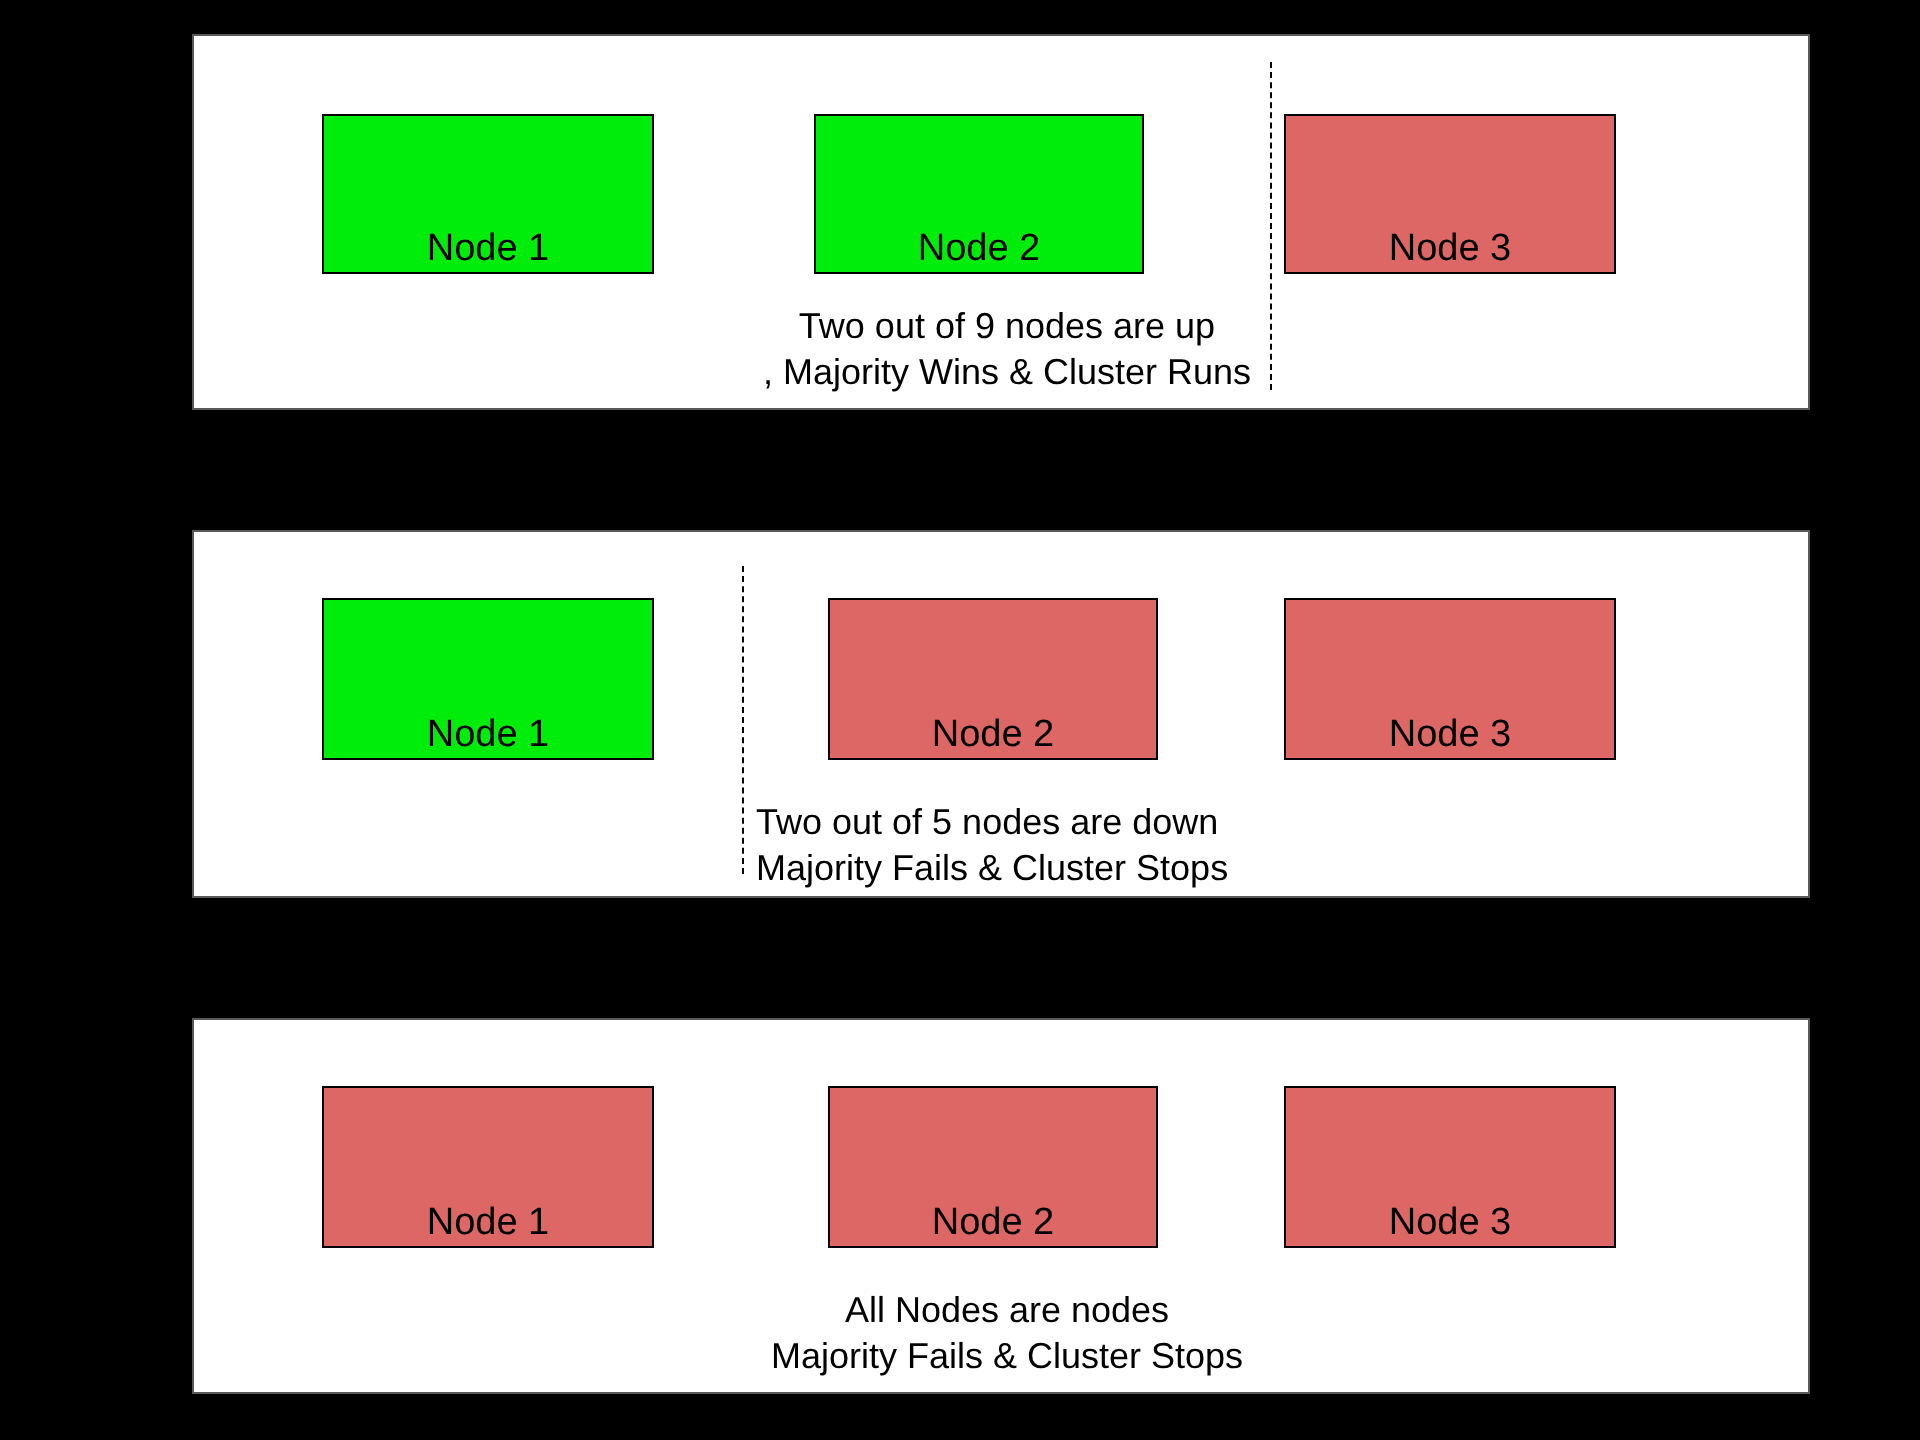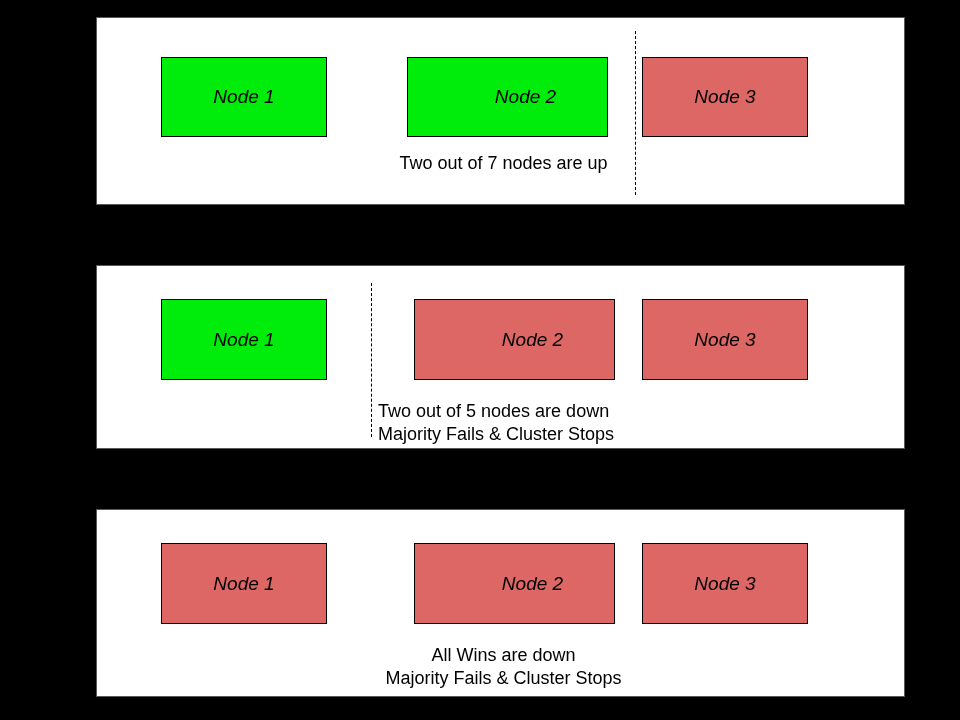--- a/index.html
+++ b/index.html
@@ -22,10 +22,9 @@
   .node{
     position:absolute;
     border:1px solid var(--color-node-border,#000);
-    display:flex;align-items:center;justify-content:center;
+    display:flex;align-items:flex-end;justify-content:center;
     font-size:19px;
     color:var(--color-text,#000);
-    font-style:italic;
   }
   .node[data-status="up"]{background:var(--color-node-up,#00ed0c);}
   .node[data-status="down"]{background:var(--color-node-down,#dc6765);}

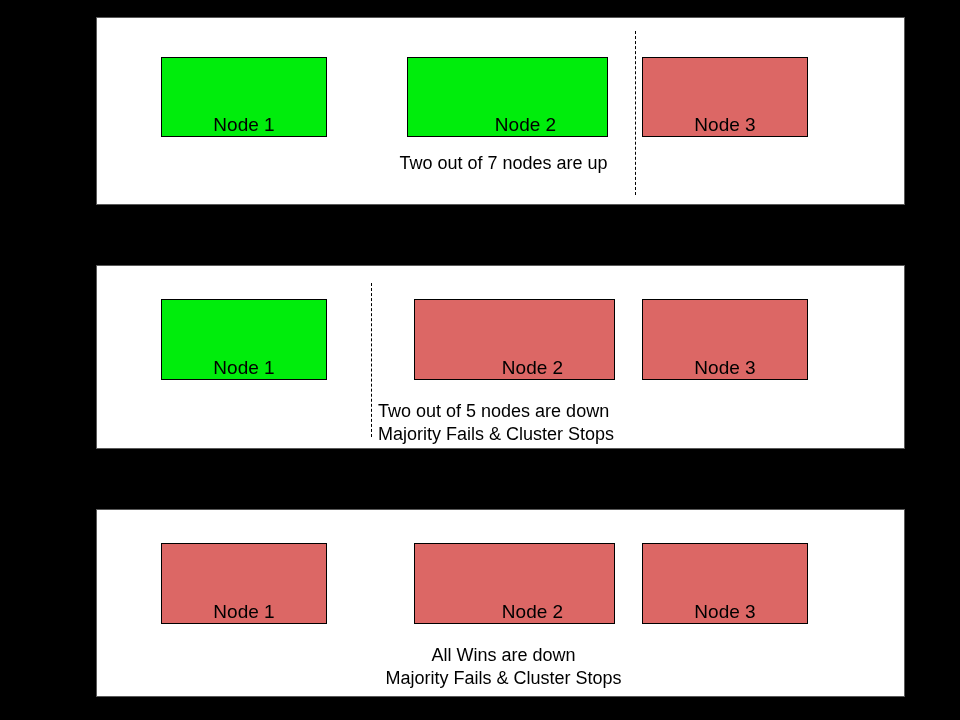--- a/index.html
+++ b/index.html
@@ -30,7 +30,7 @@
   .node[data-status="down"]{background:var(--color-node-down,#dc6765);}
   
   .n1{left:64px;width:164px;}
-  .n2{left:317px;width:163px;padding-left:36px;}
+  .n2{left:317px;width:163px;}
   .n3{left:545px;width:164px;}
   .panel1 .node{top:39px;height:78px;}
   .panel2 .node,.panel3 .node{top:33px;height:79px;}

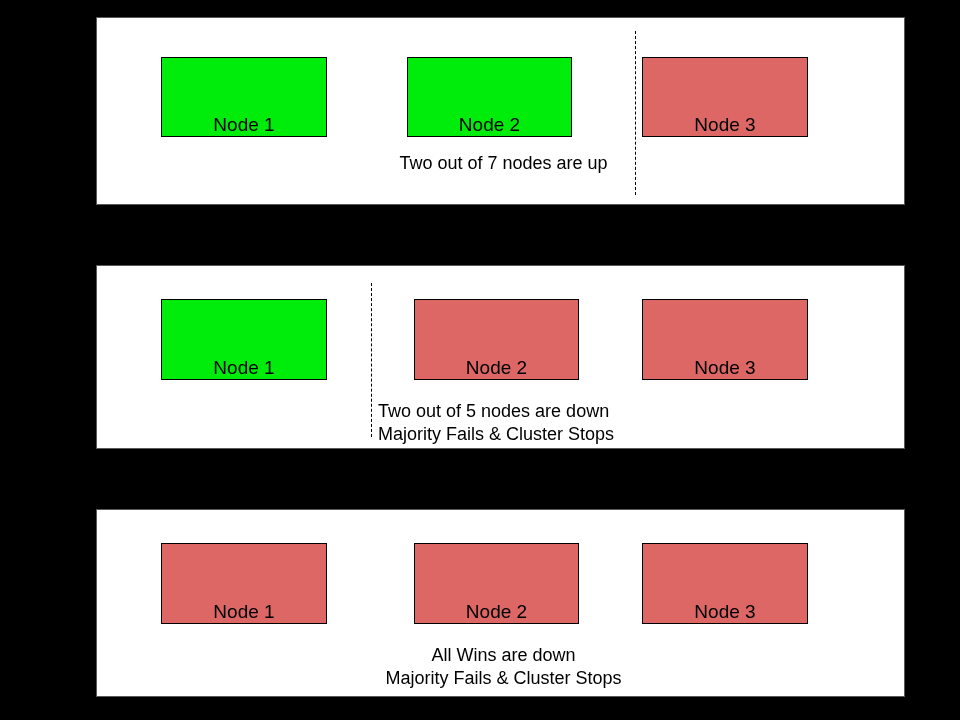--- a/index.html
+++ b/index.html
@@ -69,7 +69,7 @@
     </div>
     <div class="divider"></div>
     <div class="caption center">
-      <div>Two out of 7 nodes are up</div>
+      <div>Two out of 9 nodes are up</div>
     </div>
   </section>
 

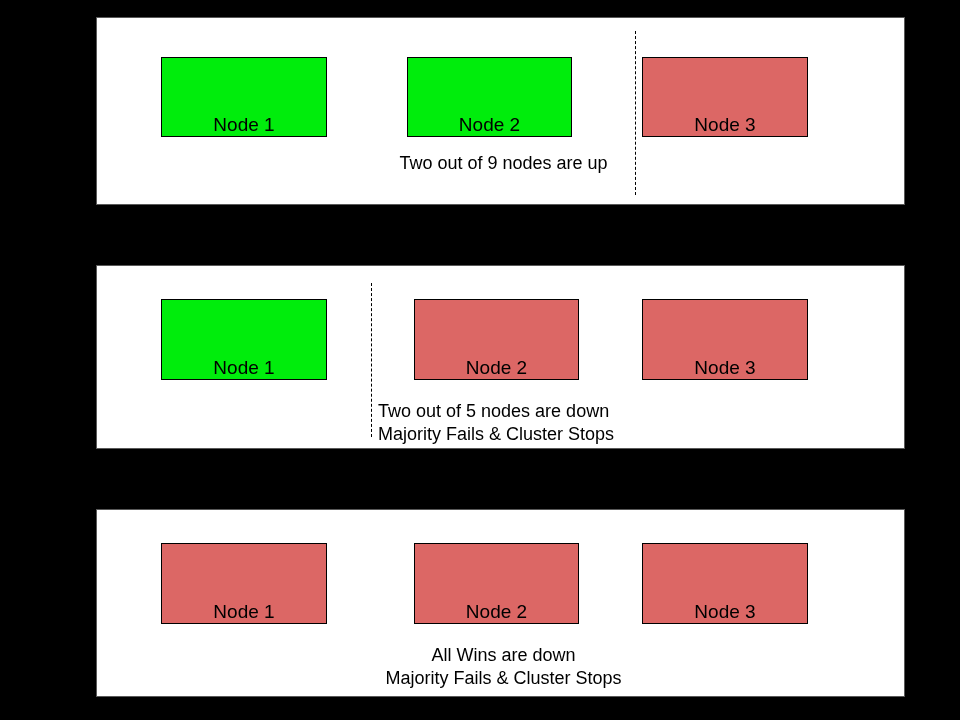--- a/index.html
+++ b/index.html
@@ -70,6 +70,7 @@
     <div class="divider"></div>
     <div class="caption center">
       <div>Two out of 9 nodes are up</div>
+      <div>, Majority Wins &amp; Cluster Runs</div>
     </div>
   </section>
 

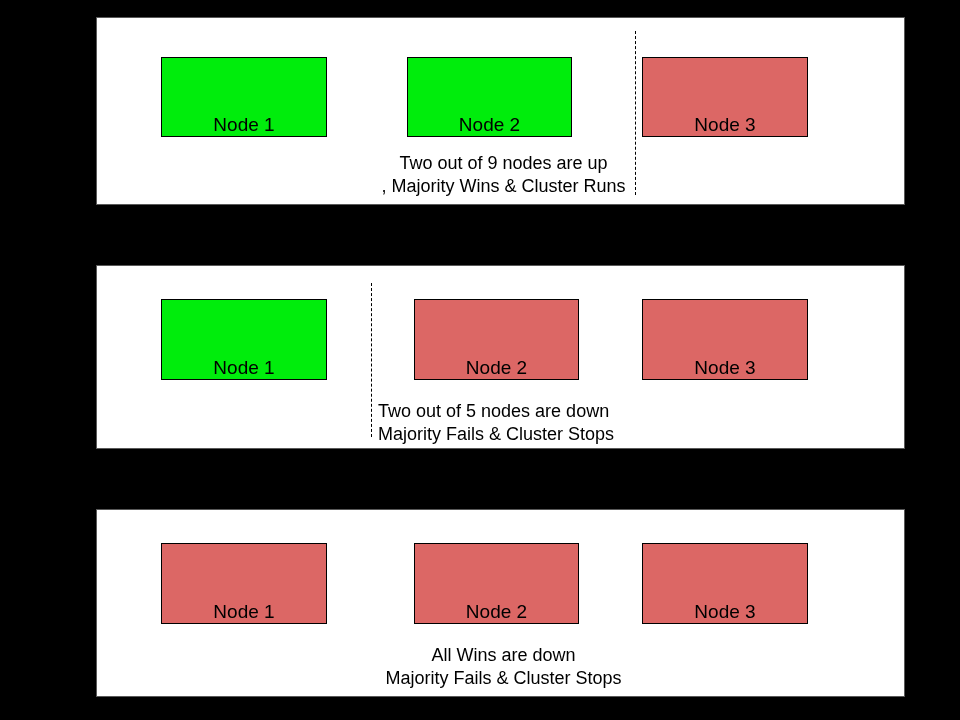--- a/index.html
+++ b/index.html
@@ -102,7 +102,7 @@
       <span>Node 3</span>
     </div>
     <div class="caption center">
-      <div>All Wins are down</div>
+      <div>All Nodes are nodes</div>
       <div>Majority Fails &amp; Cluster Stops</div>
     </div>
   </section>

